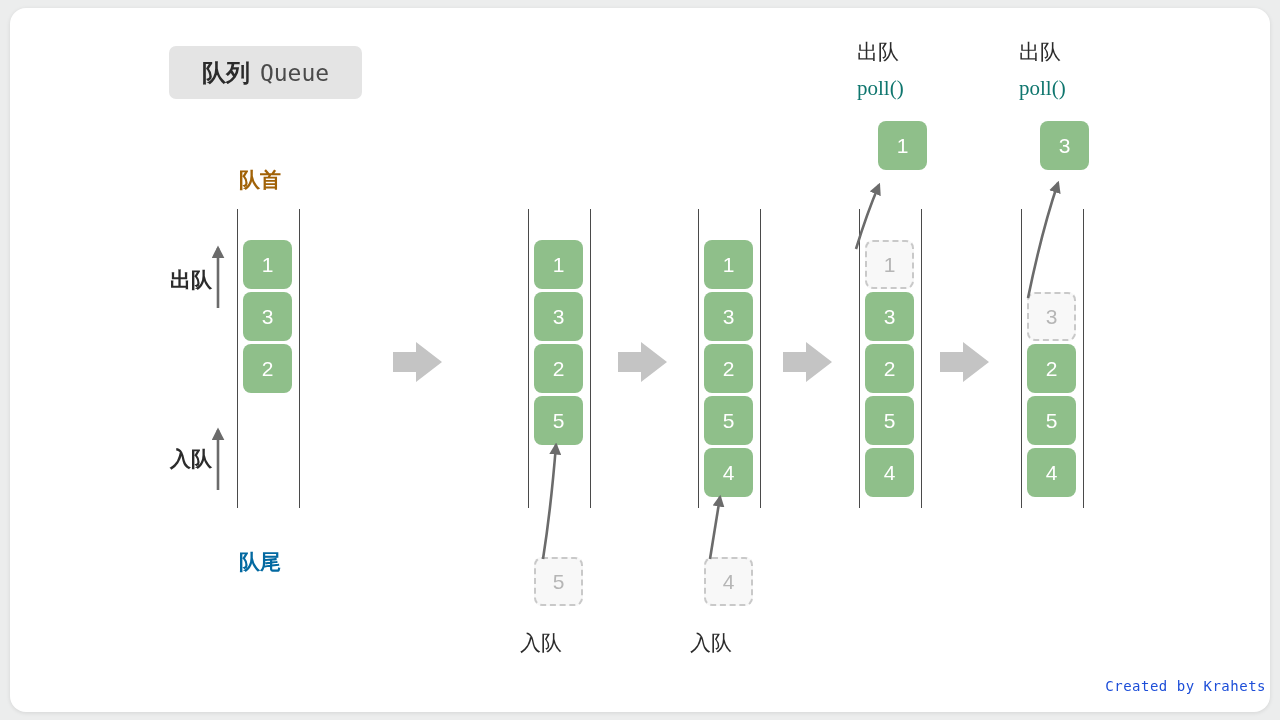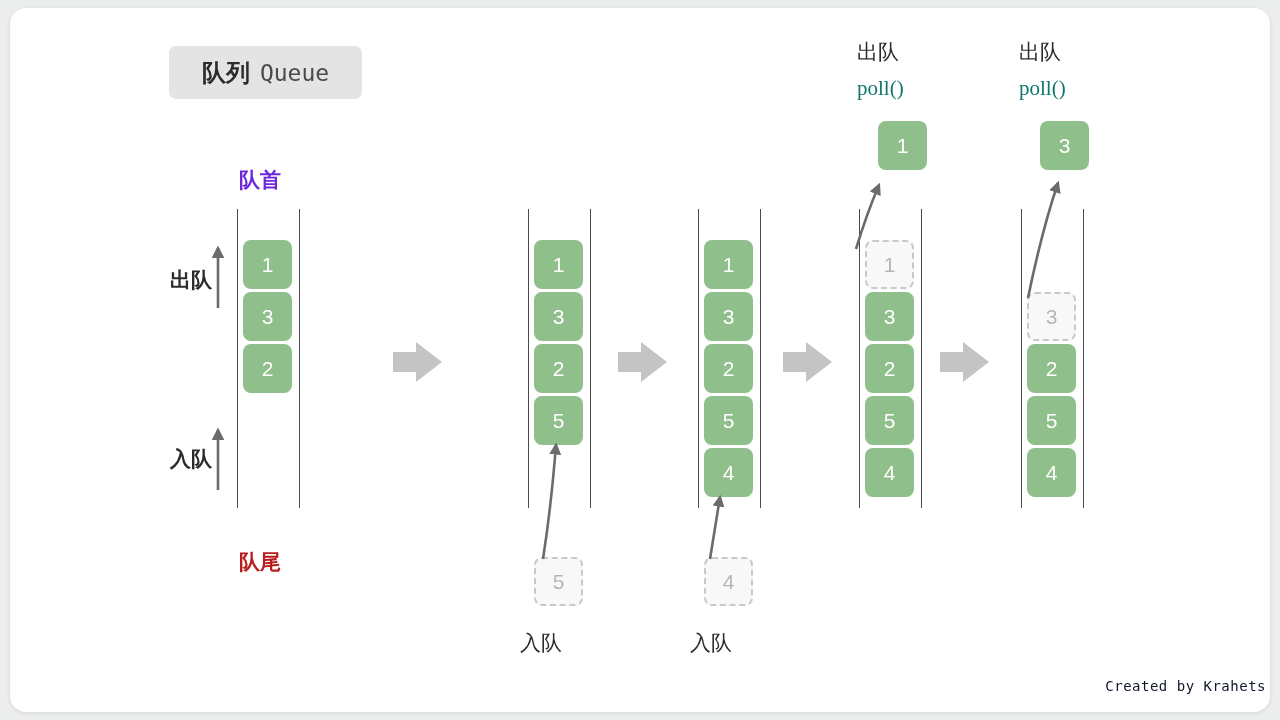--- a/index.html
+++ b/index.html
@@ -54,7 +54,7 @@
 
   
   #lbl-front{position:absolute;left:190px;top:158px;width:120px;text-align:center;
-             font-size:21px;font-weight:bold;color:#6d28d9;}
+             font-size:21px;font-weight:bold;color:#a16207;}
   #lbl-rear{position:absolute;left:190px;top:540px;width:120px;text-align:center;
             font-size:21px;font-weight:bold;color:#b91c1c;}
   #lbl-dequeue{position:absolute;left:130px;top:258px;width:72px;text-align:right;

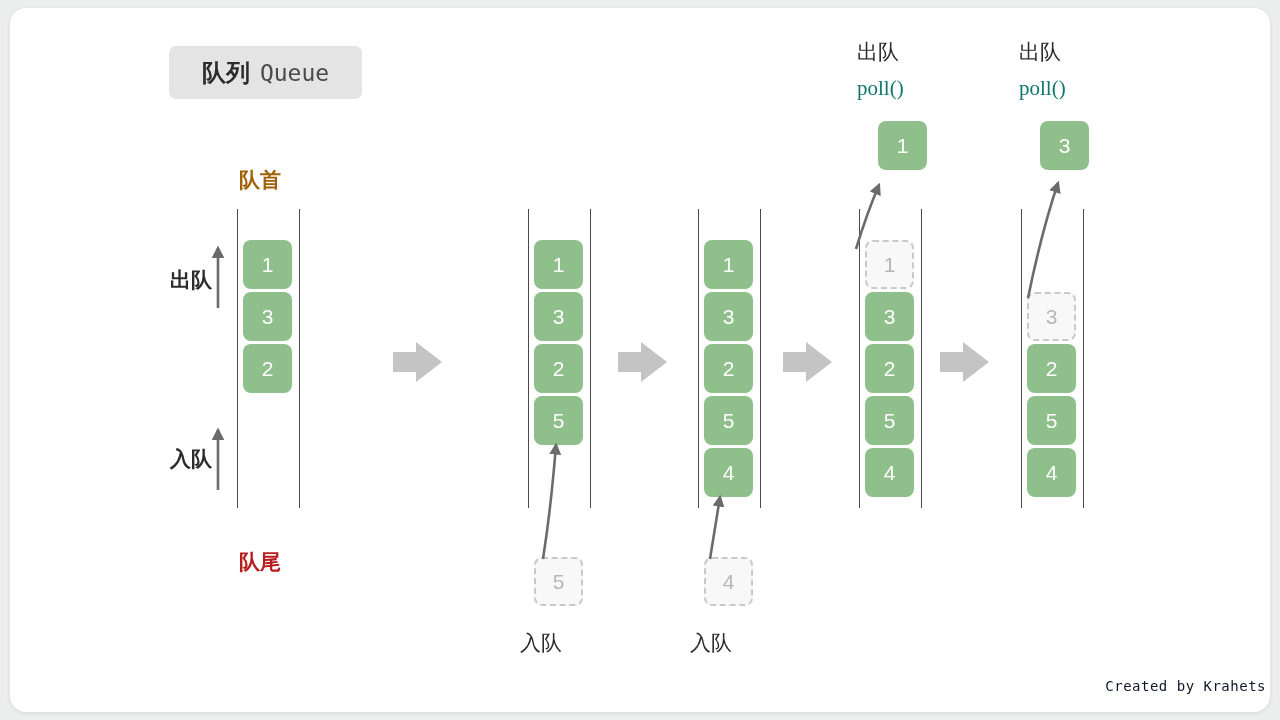--- a/index.html
+++ b/index.html
@@ -56,7 +56,7 @@
   #lbl-front{position:absolute;left:190px;top:158px;width:120px;text-align:center;
              font-size:21px;font-weight:bold;color:#a16207;}
   #lbl-rear{position:absolute;left:190px;top:540px;width:120px;text-align:center;
-            font-size:21px;font-weight:bold;color:#b91c1c;}
+            font-size:21px;font-weight:bold;color:#0369a1;}
   #lbl-dequeue{position:absolute;left:130px;top:258px;width:72px;text-align:right;
                font-size:21px;font-weight:bold;color:#2b2b2b;}
   #lbl-enqueue{position:absolute;left:130px;top:437px;width:72px;text-align:right;

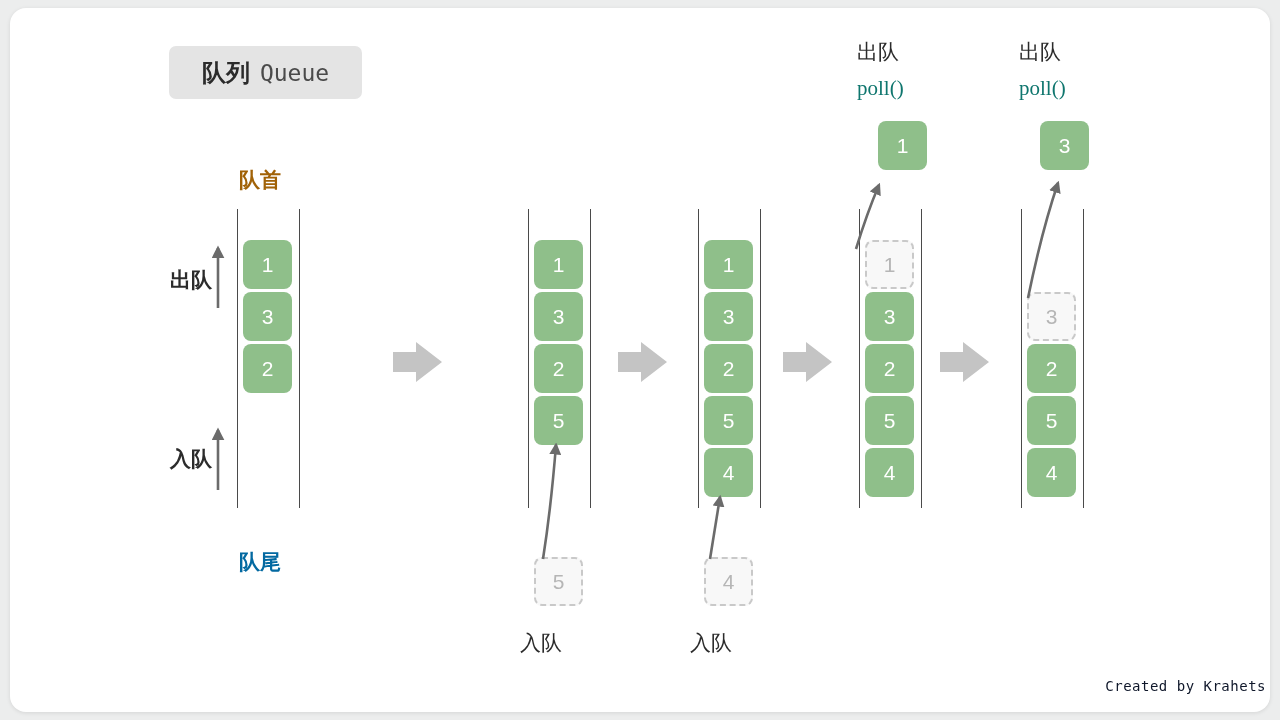--- a/index.html
+++ b/index.html
@@ -78,7 +78,7 @@
   
   #watermark{position:absolute;right:24px;bottom:18px;
       font-family:"DejaVu Sans Mono","Liberation Mono",monospace;
-      font-size:14px;color:#0f172a;letter-spacing:.5px;}
+      font-size:14px;color:#1d4ed8;letter-spacing:.5px;}
 
   svg.overlay{position:absolute;left:0;top:0;width:1260px;height:704px;
               pointer-events:none;overflow:visible;}

